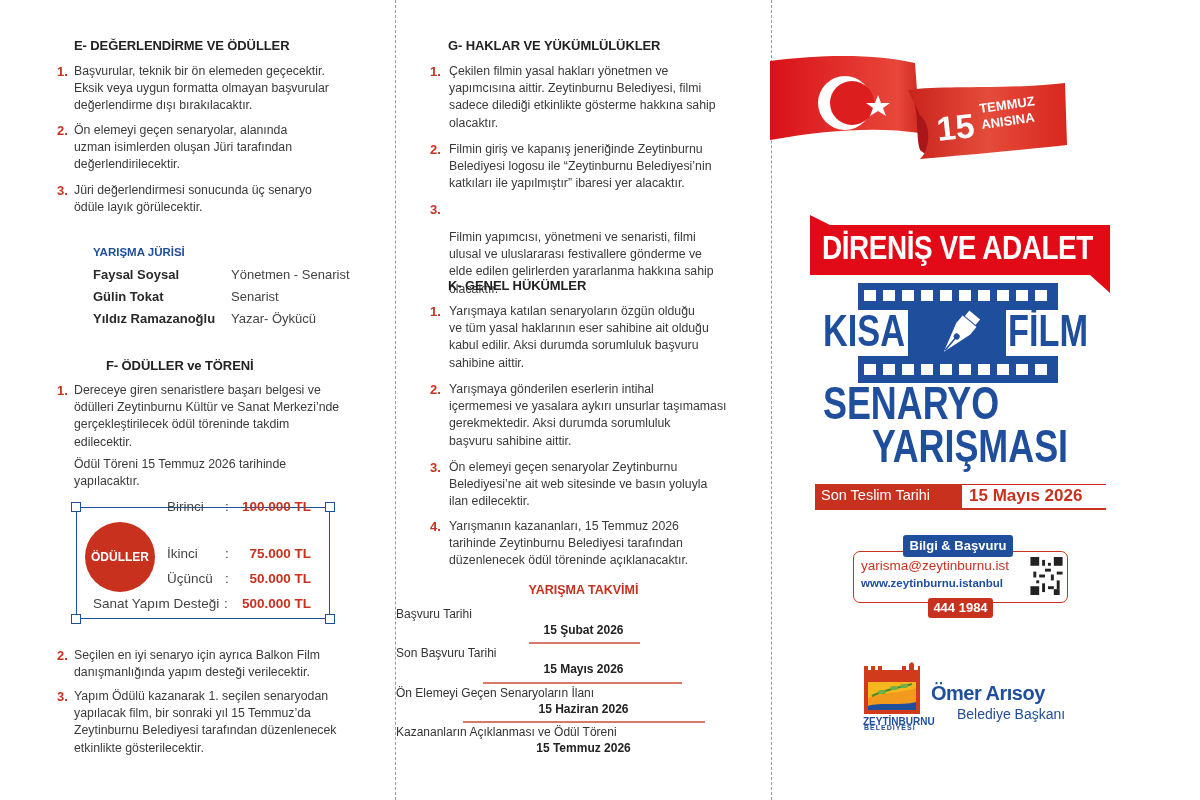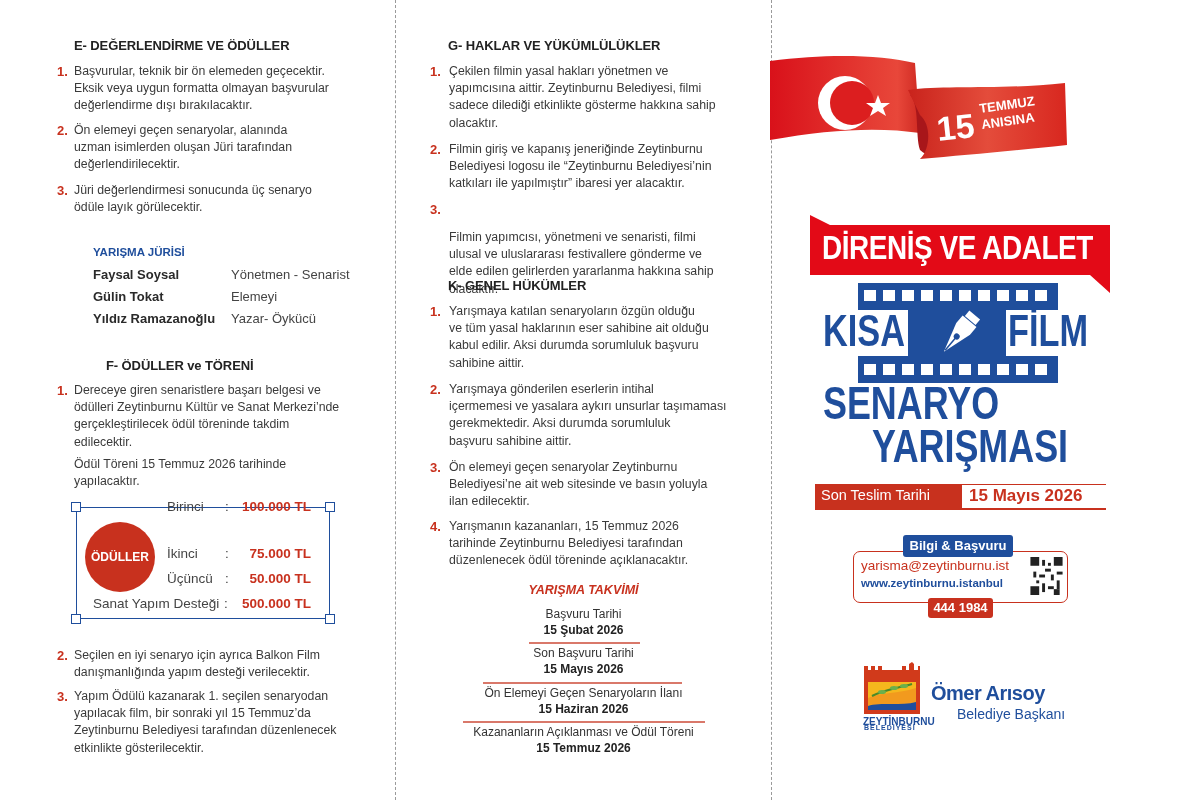--- a/index.html
+++ b/index.html
@@ -97,7 +97,7 @@
 </div>
 <div class="jury-row" style="top:289px;">
   <span class="jury-name">Gülin Tokat</span>
-  <span class="jury-role">Elemeyi</span>
+  <span class="jury-role">Senarist</span>
 </div>
 <div class="jury-row" style="top:311px;">
   <span class="jury-name">Yıldız Ramazanoğlu</span>

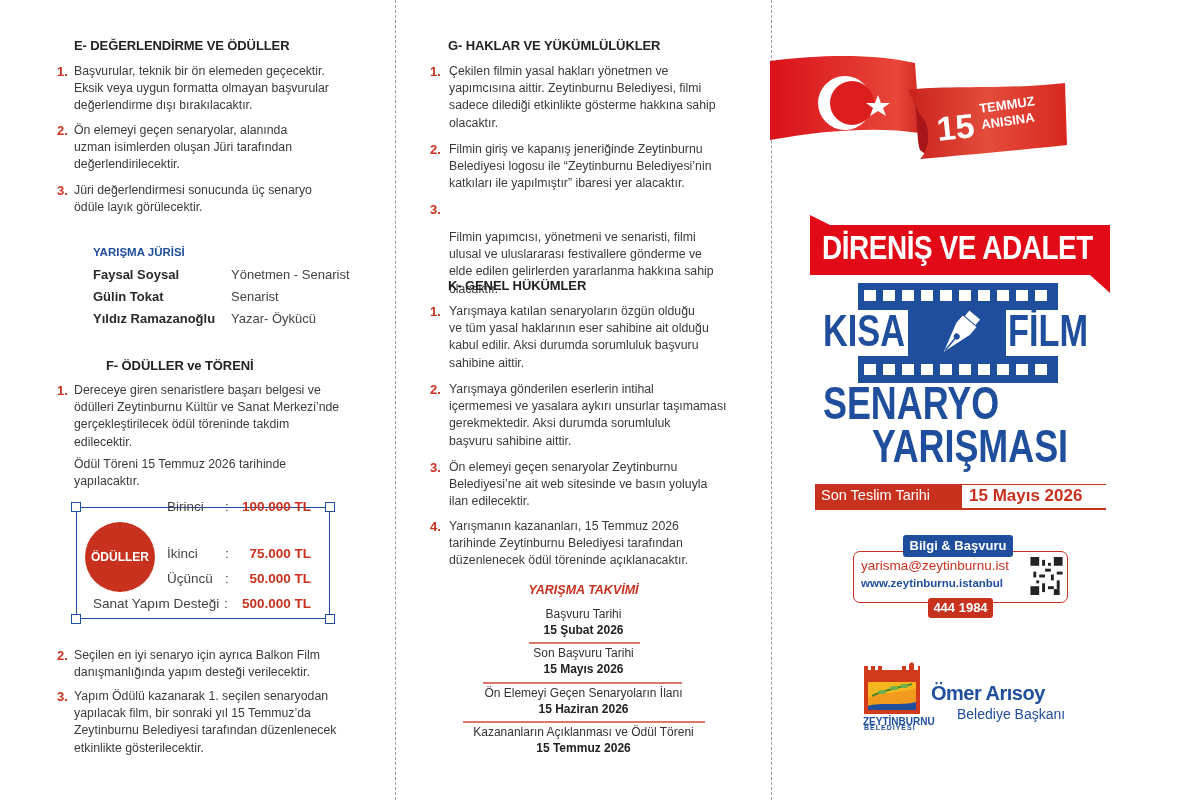--- a/index.html
+++ b/index.html
@@ -32,7 +32,7 @@
   .award-row .amt { position: absolute; right: 0; color: #c8311e; font-weight: bold; }
 
   
-  #cal-title { position: absolute; left: 396px; width: 375px; top: 583px; text-align: center; font-size: 12.5px; font-weight: bold; color: #c8311e; font-style: italic; }
+  #cal-title { position: absolute; left: 396px; width: 375px; top: 583px; text-align: center; font-size: 12.5px; font-weight: bold; color: #c8311e; }
   .cal-label { position: absolute; left: 396px; width: 375px; text-align: center; font-size: 12px; color: #333; }
   .cal-date { position: absolute; left: 396px; width: 375px; text-align: center; font-size: 12px; font-weight: bold; color: #222; }
   .cal-line { position: absolute; height: 1.5px; background: #d9786a; }

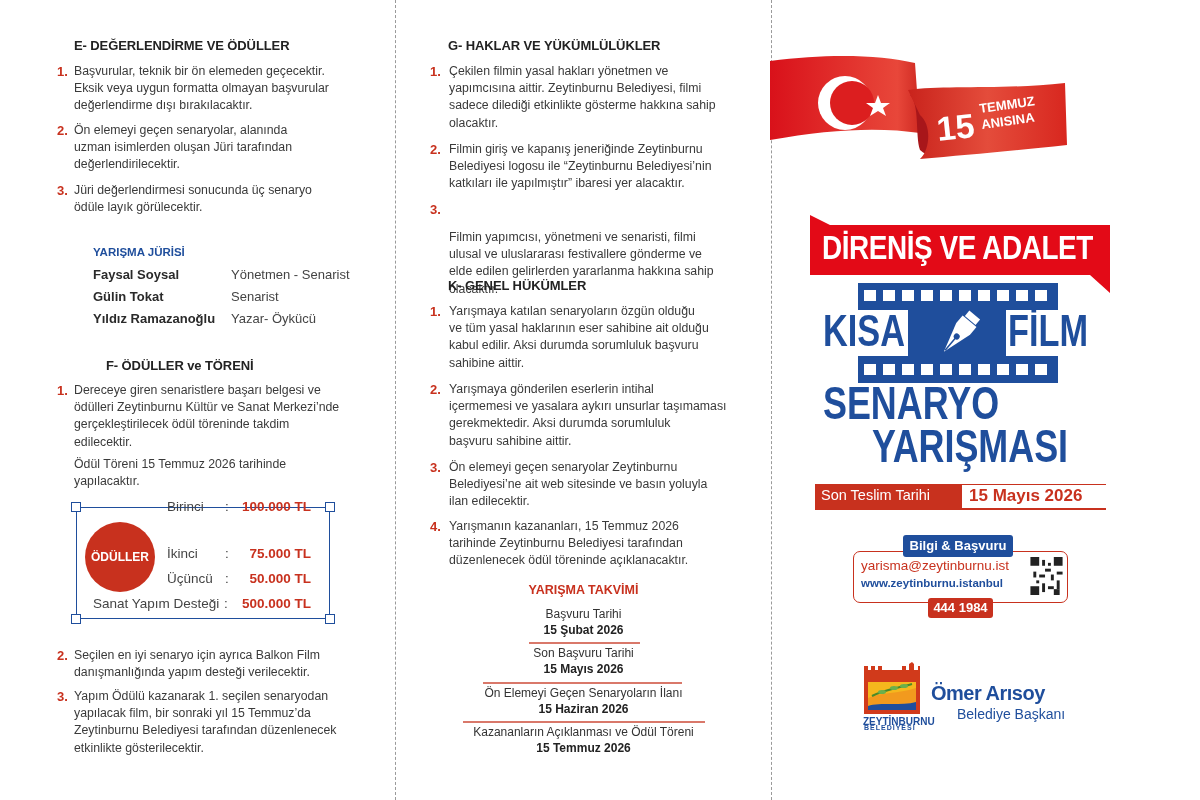--- a/index.html
+++ b/index.html
@@ -33,7 +33,7 @@
 
   
   #cal-title { position: absolute; left: 396px; width: 375px; top: 583px; text-align: center; font-size: 12.5px; font-weight: bold; color: #c8311e; }
-  .cal-label { position: absolute; left: 396px; width: 375px; text-align: center; font-size: 12px; color: #333; }
+  .cal-label { position: absolute; left: 396px; width: 375px; text-align: left; font-size: 12px; color: #333; }
   .cal-date { position: absolute; left: 396px; width: 375px; text-align: center; font-size: 12px; font-weight: bold; color: #222; }
   .cal-line { position: absolute; height: 1.5px; background: #d9786a; }
 

